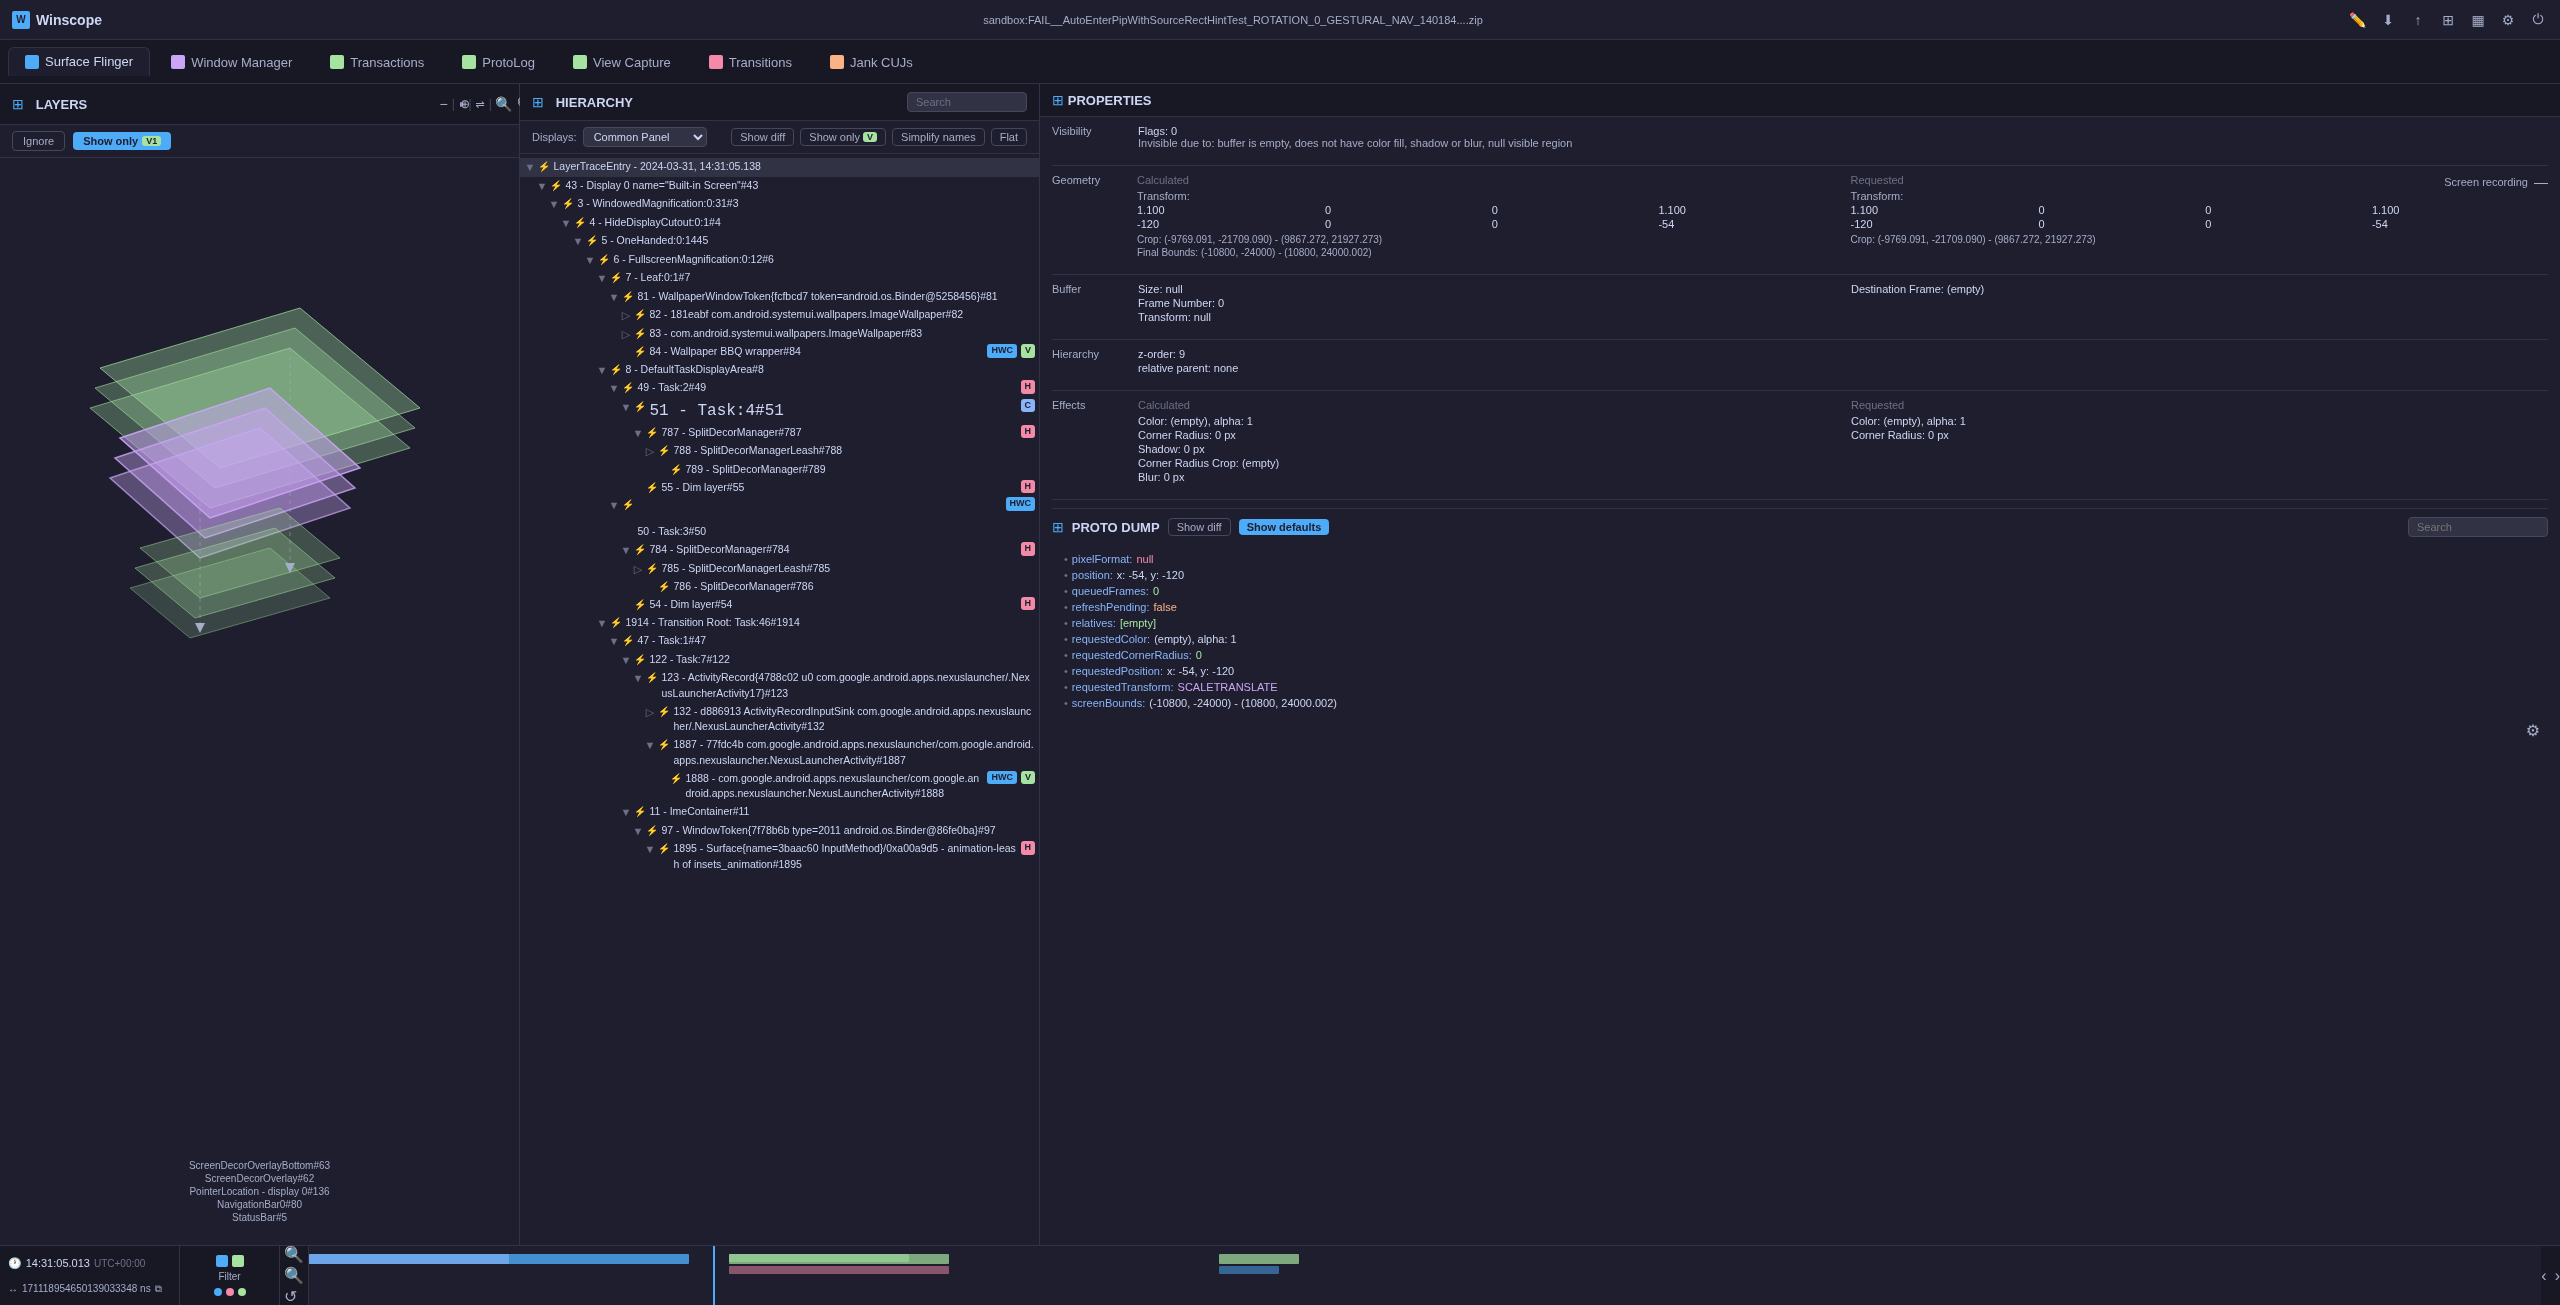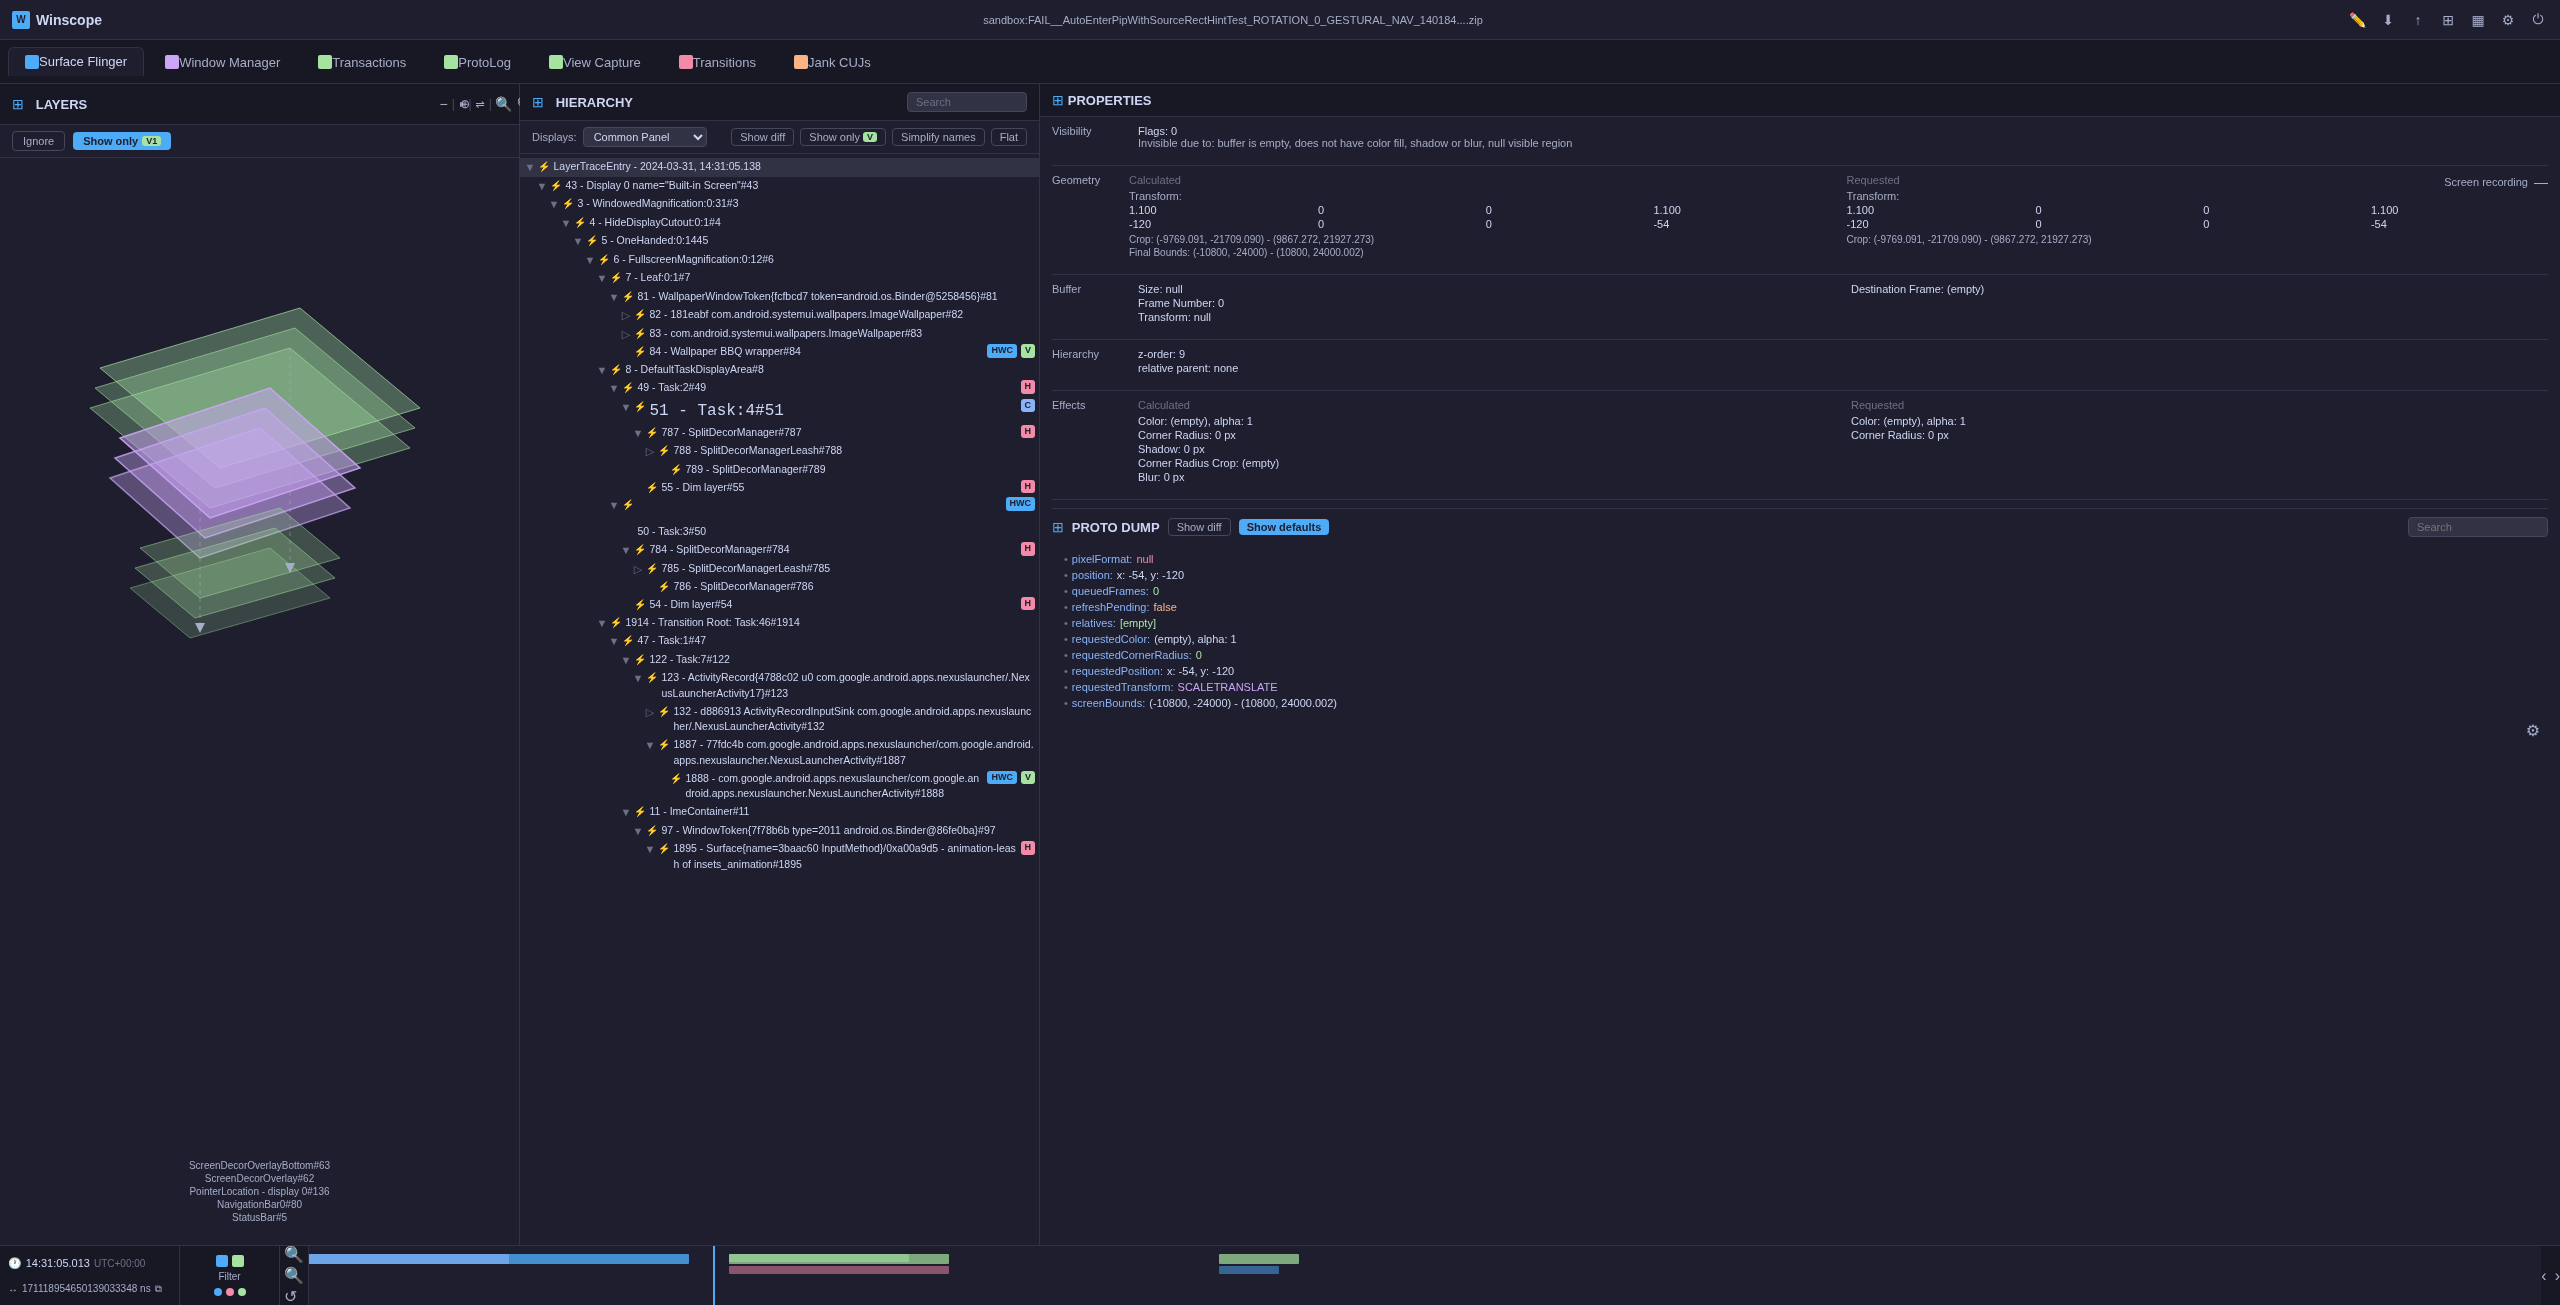--- a/index.html
+++ b/index.html
@@ -15,7 +15,7 @@
 
     
     .tabbar { display: flex; align-items: center; background: #181825; border-bottom: 1px solid #313244; height: 44px; padding: 0 8px; gap: 4px; }
-    .tab { display: flex; align-items: center; padding: 6px 16px; border-radius: 6px 6px 0 0; cursor: pointer; font-size: 13px; color: #a6adc8; border: 1px solid transparent; border-bottom: none; }
+    .tab { display: flex; align-items: center; gap: 6px; padding: 6px 16px; border-radius: 6px 6px 0 0; cursor: pointer; font-size: 13px; color: #a6adc8; border: 1px solid transparent; border-bottom: none; }
     .tab.active { background: #1e1e2e; color: #cdd6f4; border-color: #313244; border-bottom: 1px solid #1e1e2e; }
     .tab-icon { width: 14px; height: 14px; border-radius: 2px; display: inline-block; }
 

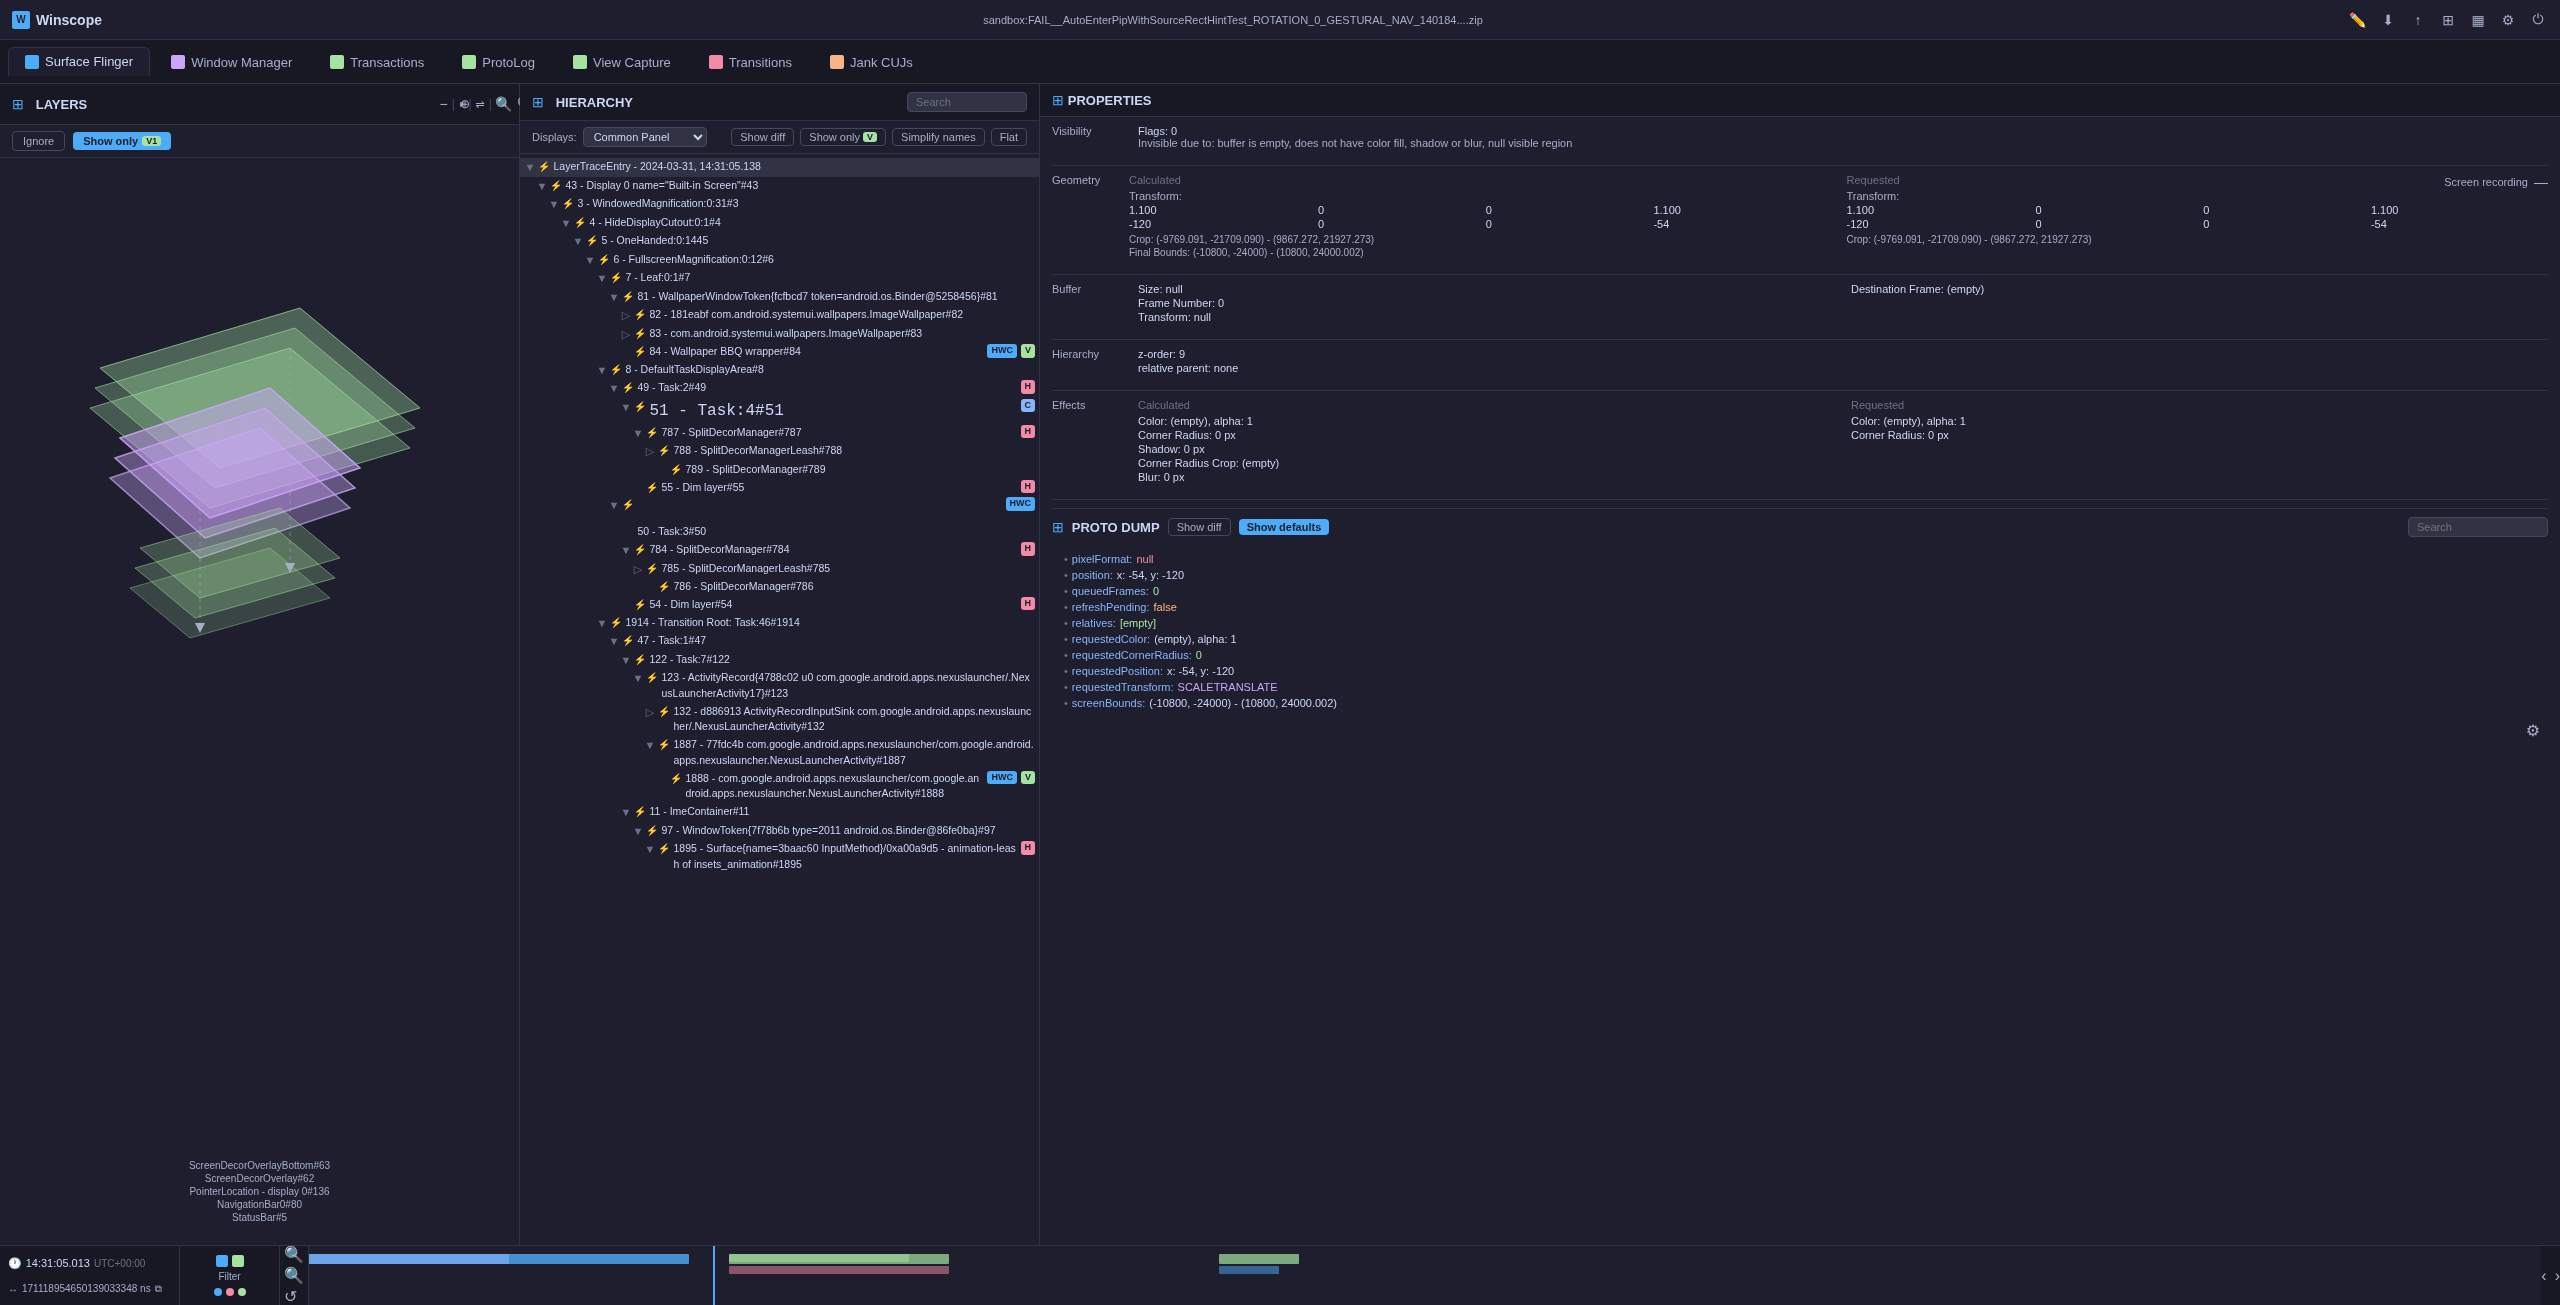--- a/index.html
+++ b/index.html
@@ -469,7 +469,7 @@
       <div style="border-bottom:1px solid #313244;margin-bottom:8px"></div>
 
       <div class="prop-section">
-        <div style="display:flex;gap:7px;align-items:flex-start;margin-bottom:4px">
+        <div style="display:flex;gap:15px;align-items:flex-start;margin-bottom:4px">
           <span style="color:#a6adc8;font-size:11px;min-width:70px">Geometry</span>
           <div style="display:grid;grid-template-columns:1fr 1fr;gap:16px;flex:1">
             <div>

